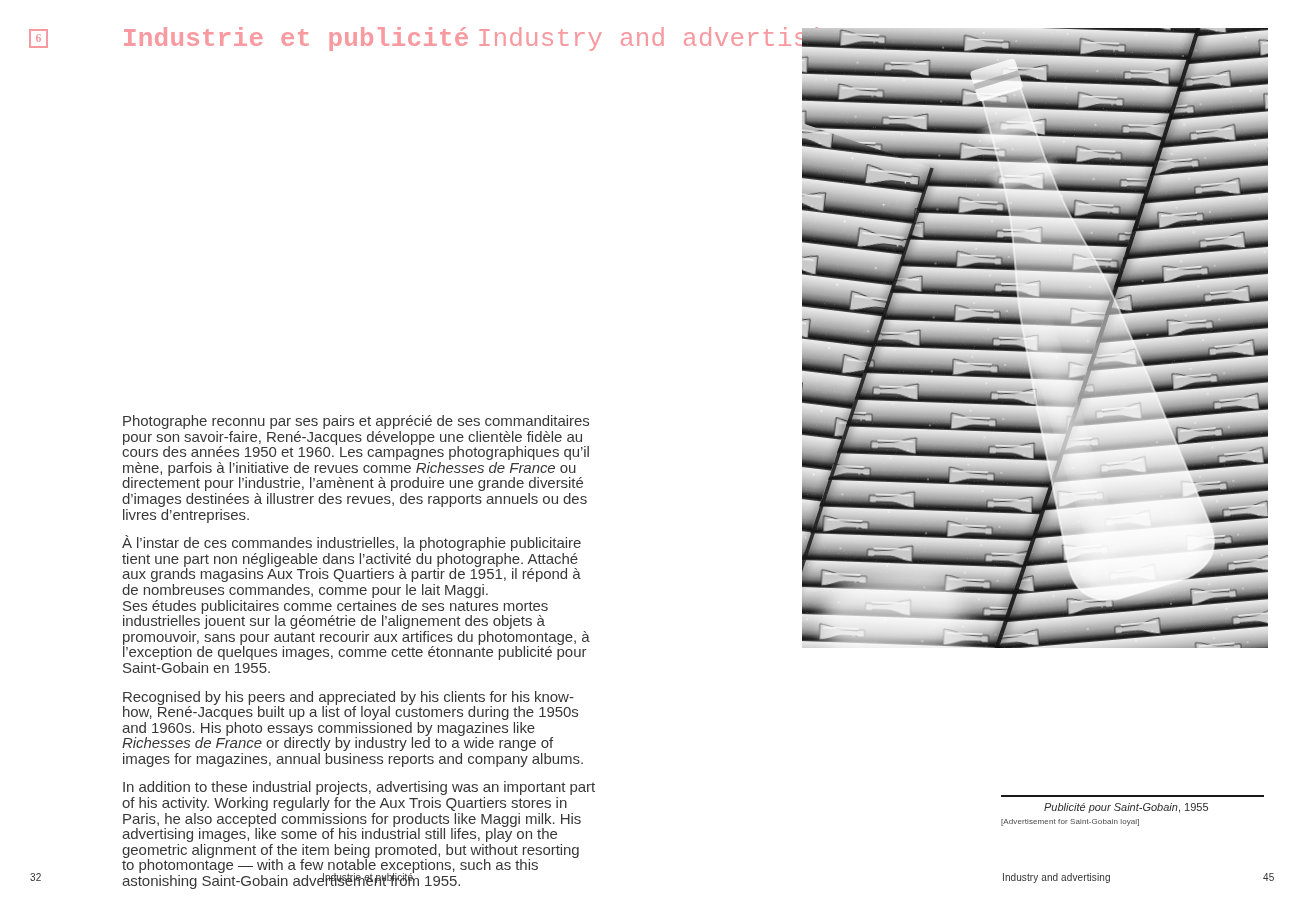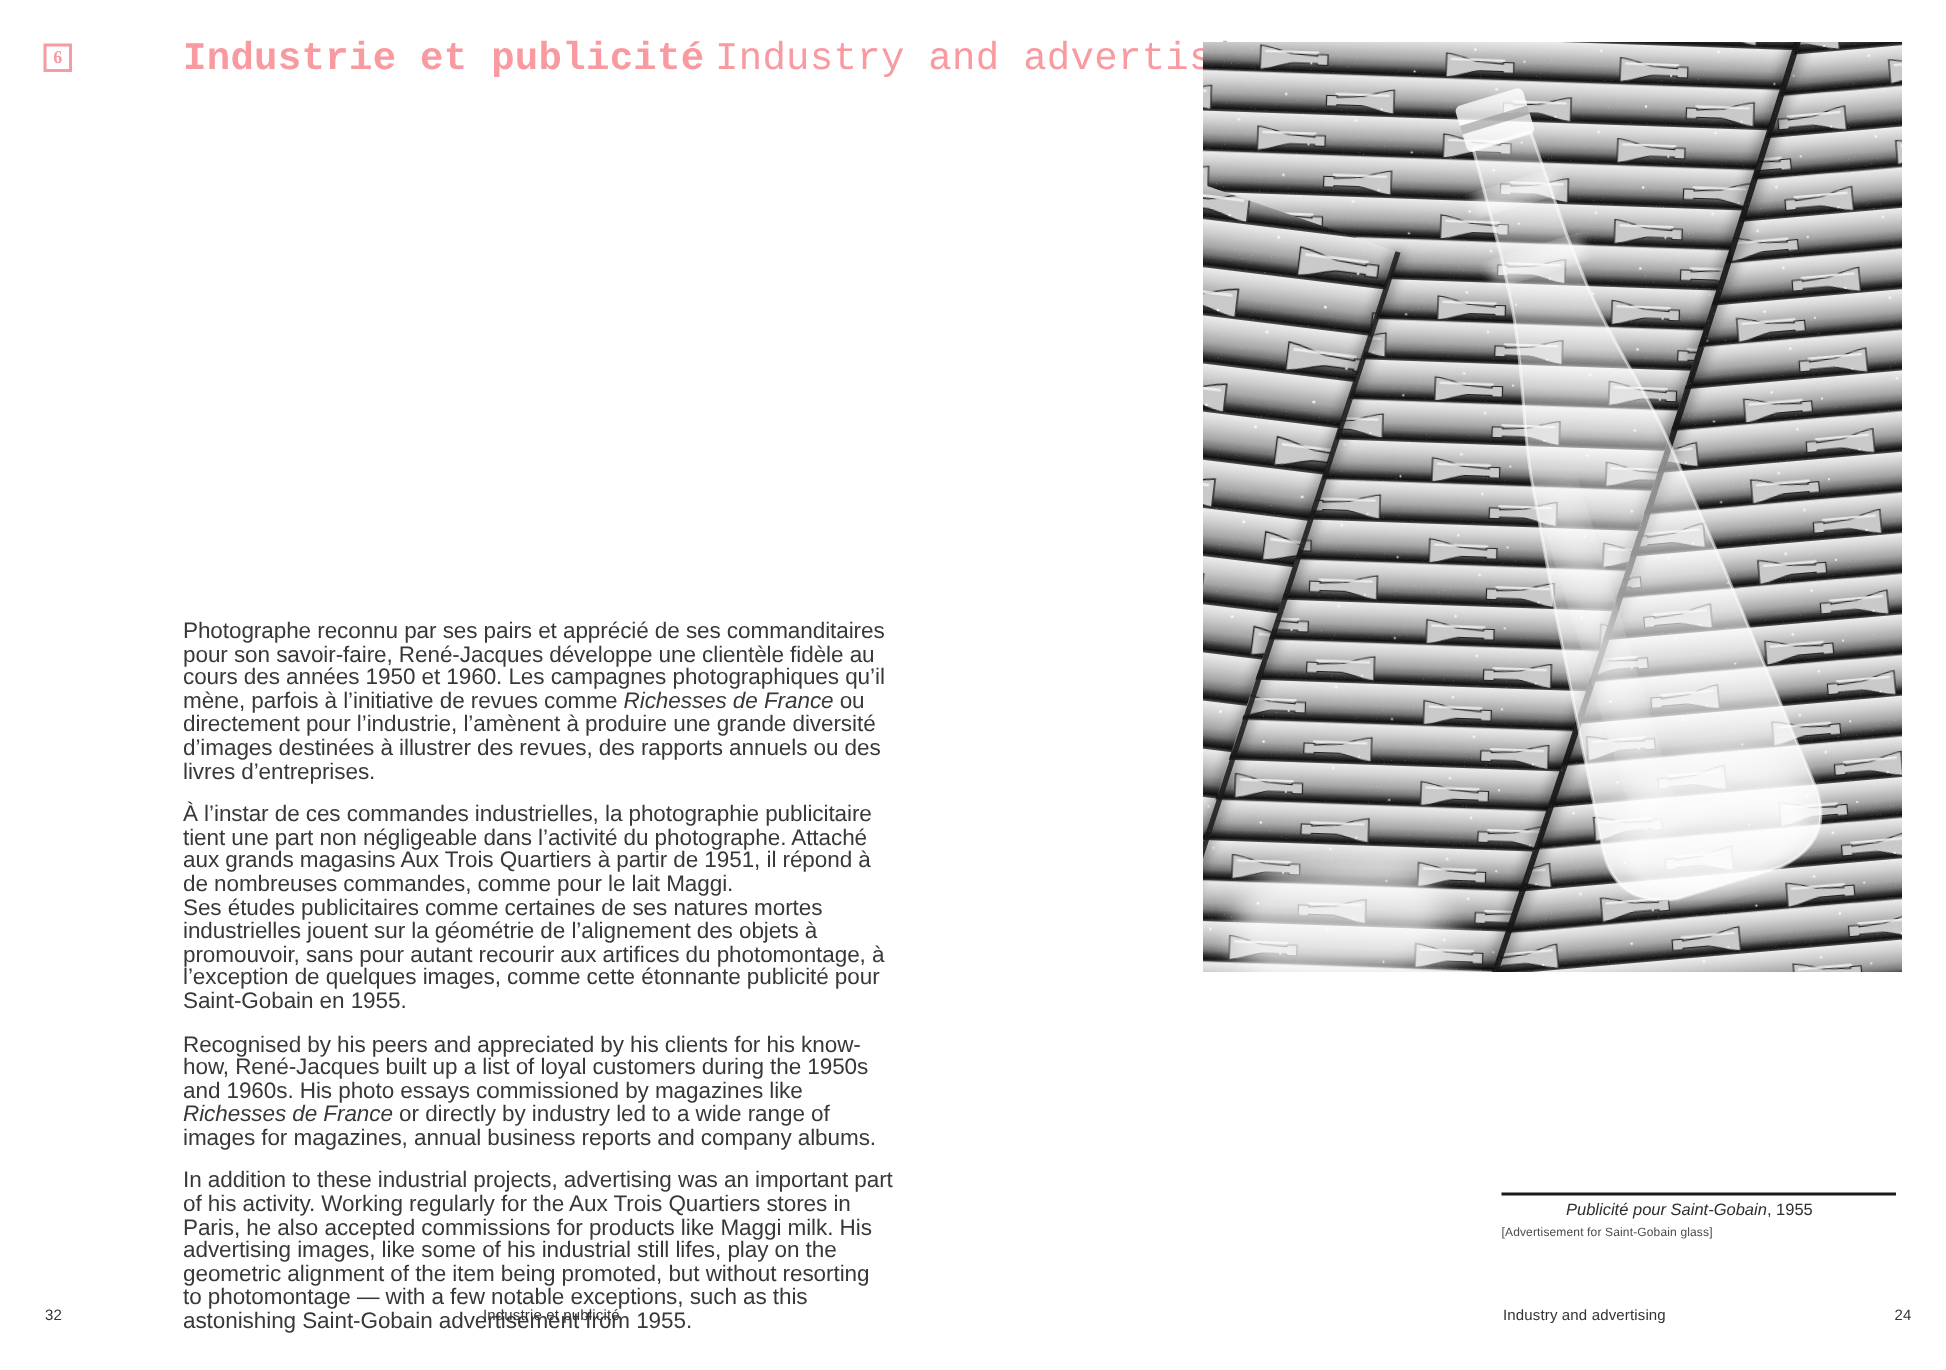--- a/index.html
+++ b/index.html
@@ -205,7 +205,7 @@
 
     <div class="caption-rule"></div>
     <div class="caption-line1"><i>Publicité pour Saint-Gobain</i><span>, 1955</span></div>
-    <div class="caption-line2">[Advertisement for Saint-Gobain glass]</div>
+    <div class="caption-line2">[Advertisement for Saint-Gobain loyal]</div>
 
     <span class="footer-item running-right">Industry and advertising</span>
     <span class="footer-item folio-right">24</span>

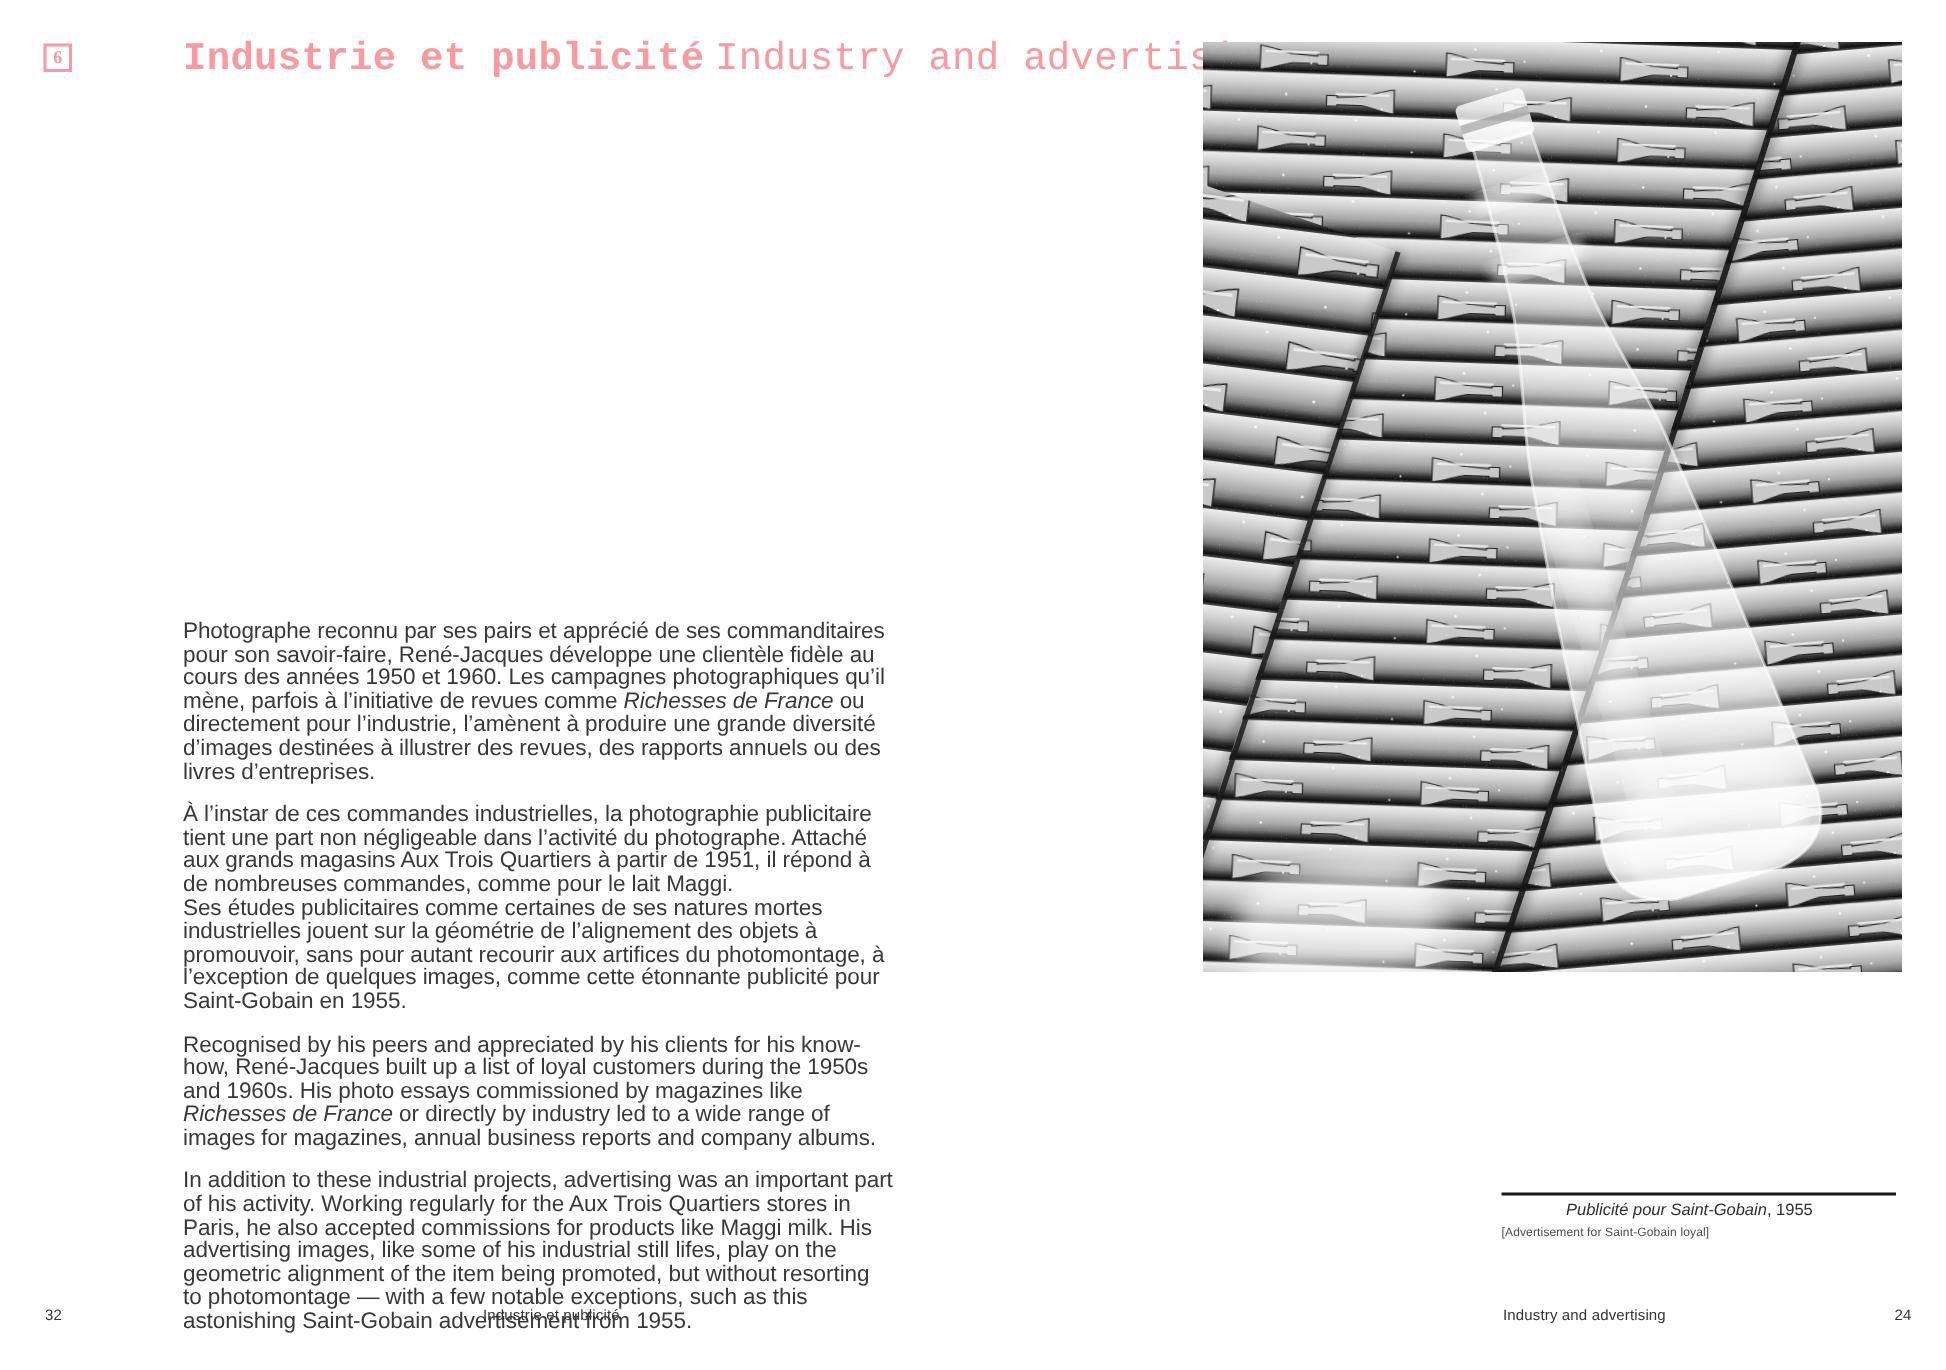--- a/index.html
+++ b/index.html
@@ -208,7 +208,7 @@
     <div class="caption-line2">[Advertisement for Saint-Gobain loyal]</div>
 
     <span class="footer-item running-right">Industry and advertising</span>
-    <span class="footer-item folio-right">24</span>
+    <span class="footer-item folio-right">45</span>
   </section>
 
 </div>

